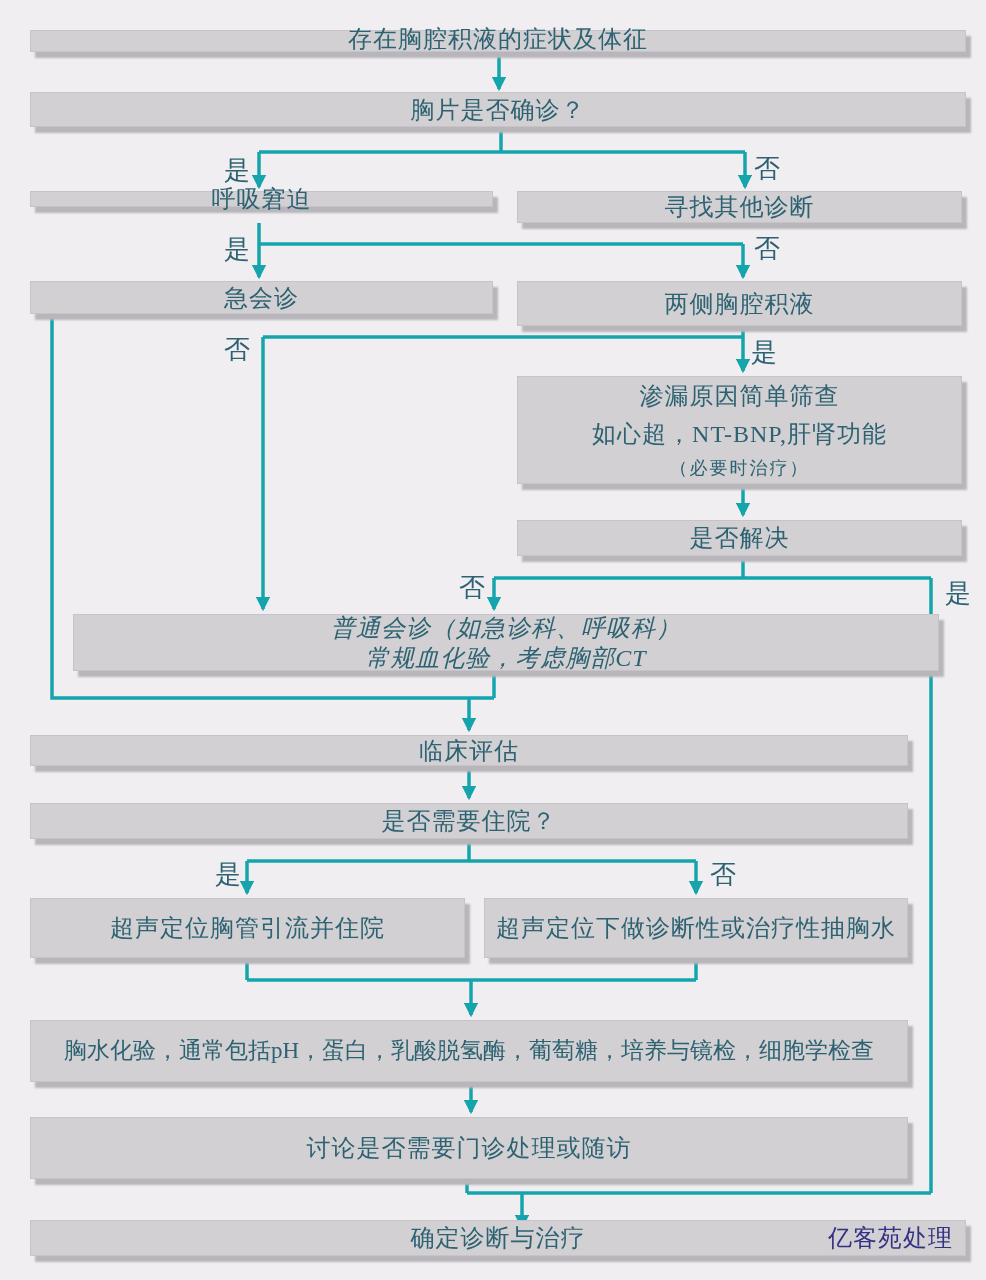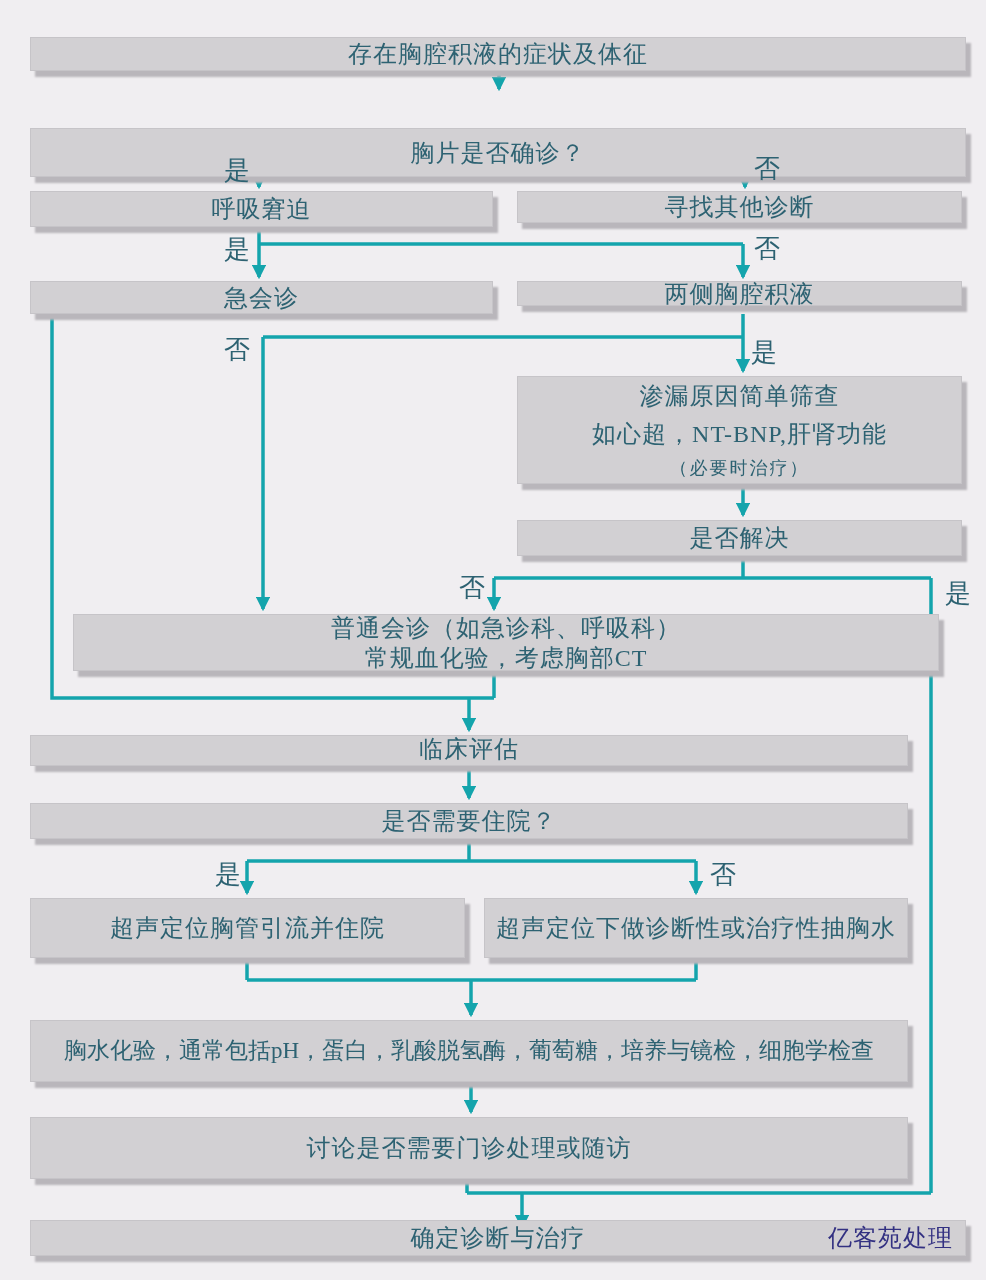--- a/index.html
+++ b/index.html
@@ -137,7 +137,7 @@
     <path class="wire" d="M522,1193 L522,1227" marker-end="url(#arrowhead)"></path>
   </svg>
 
-  <div class="node" style="left:30px;top:37px;width:936px;height:34px;">
+  <div class="node" style="left:30px;top:30px;width:936px;height:22px;font-family:Liberation Mono, monospace;">
     <span>存在胸腔积液的症状及体征</span>
   </div>
 

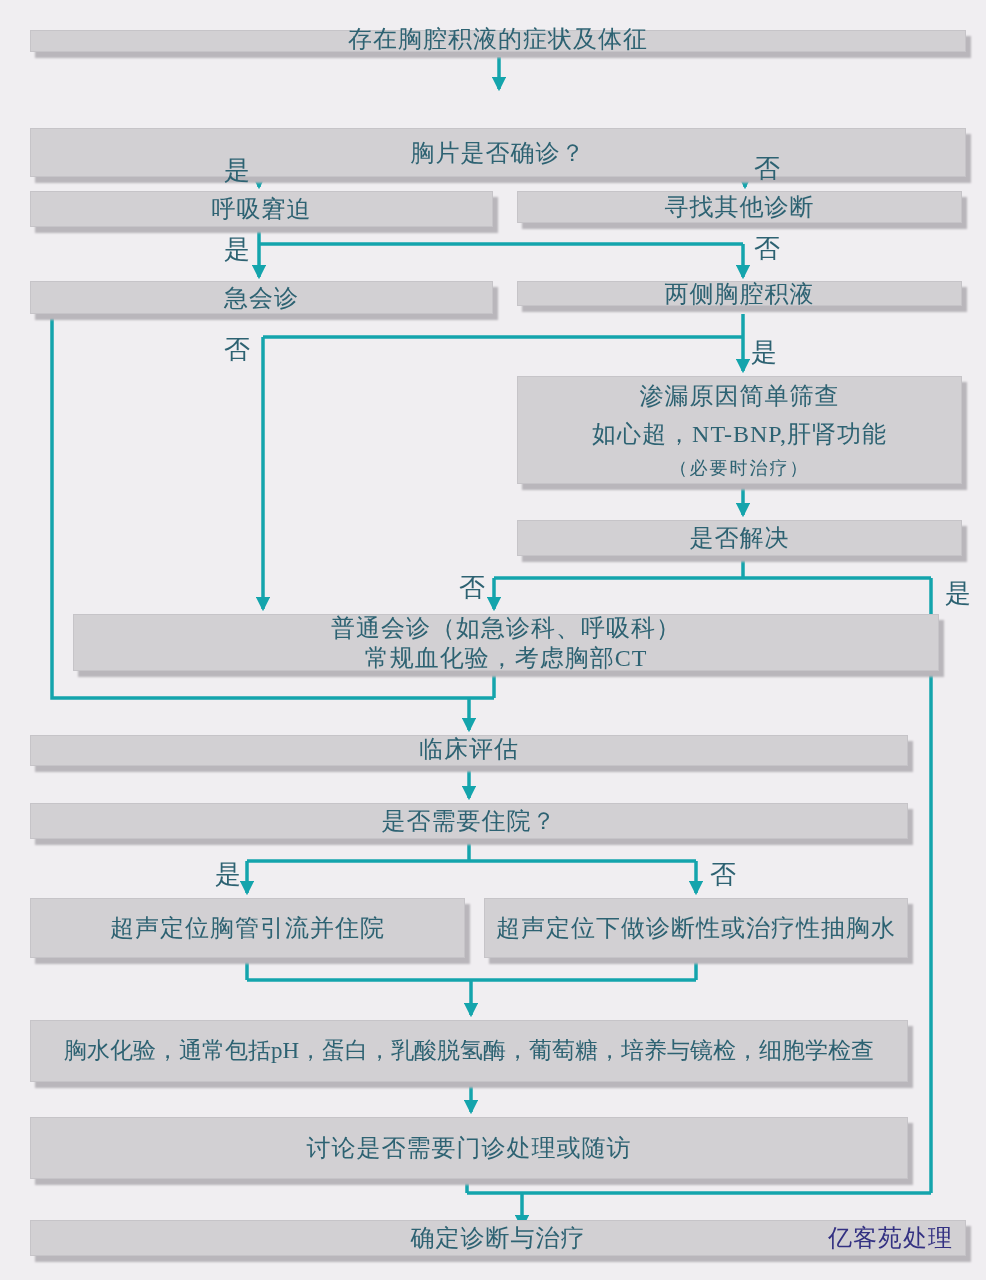--- a/index.html
+++ b/index.html
@@ -141,7 +141,7 @@
     <span>存在胸腔积液的症状及体征</span>
   </div>
 
-  <div class="node" style="left:30px;top:92px;width:936px;height:49px;margin-top:36px;">
+  <div class="node" style="left:30px;top:92px;width:936px;height:35px;">
     <span>胸片是否确诊？</span>
   </div>
 

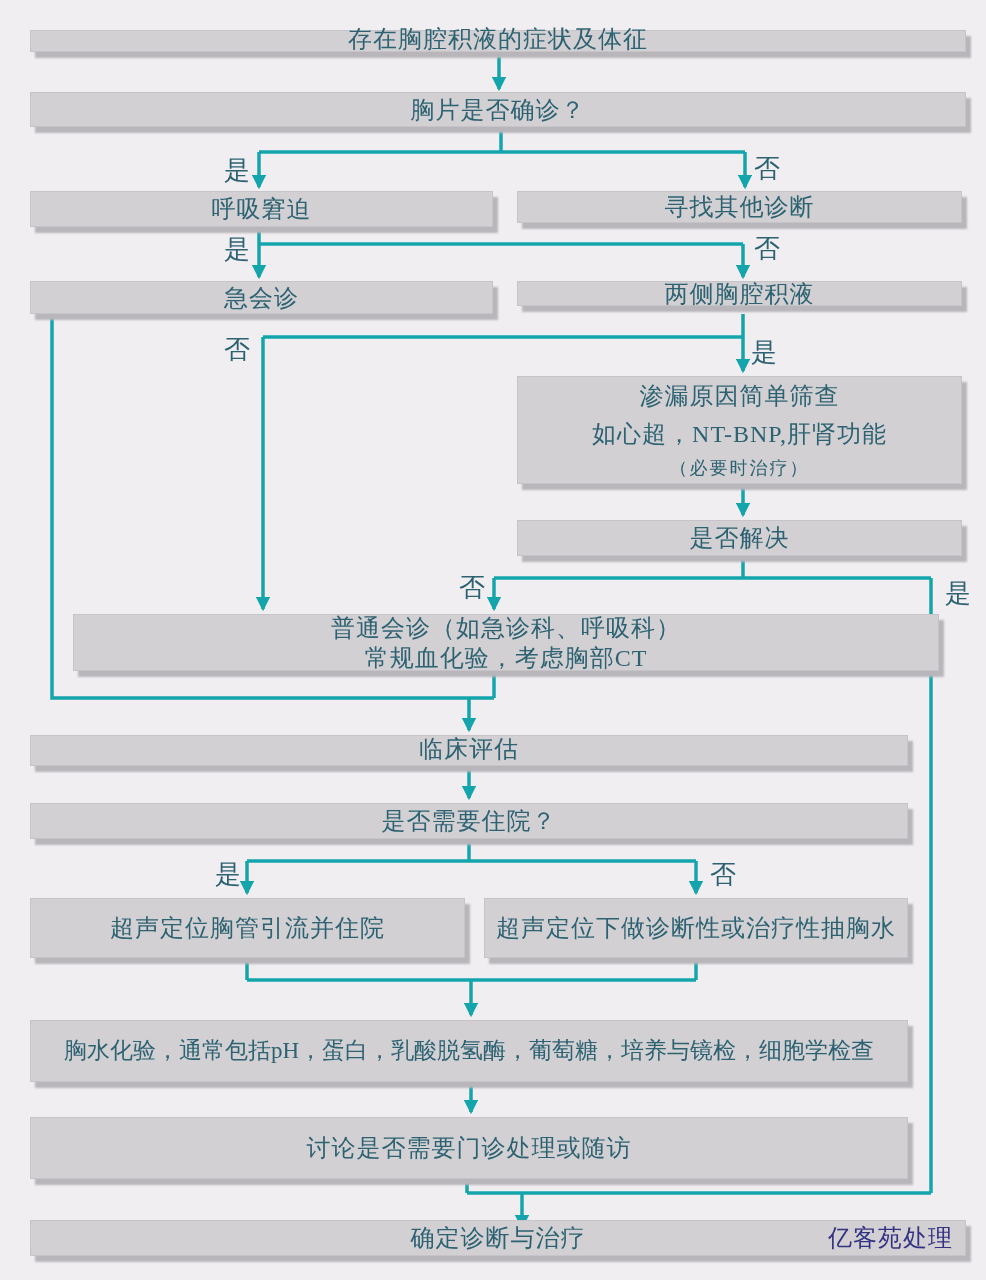--- a/index.html
+++ b/index.html
@@ -145,7 +145,7 @@
     <span>胸片是否确诊？</span>
   </div>
 
-  <div class="node" style="left:30px;top:191px;width:463px;height:36px;">
+  <div class="node" style="left:30px;top:191px;width:463px;height:16px;">
     <span>呼吸窘迫</span>
   </div>
 

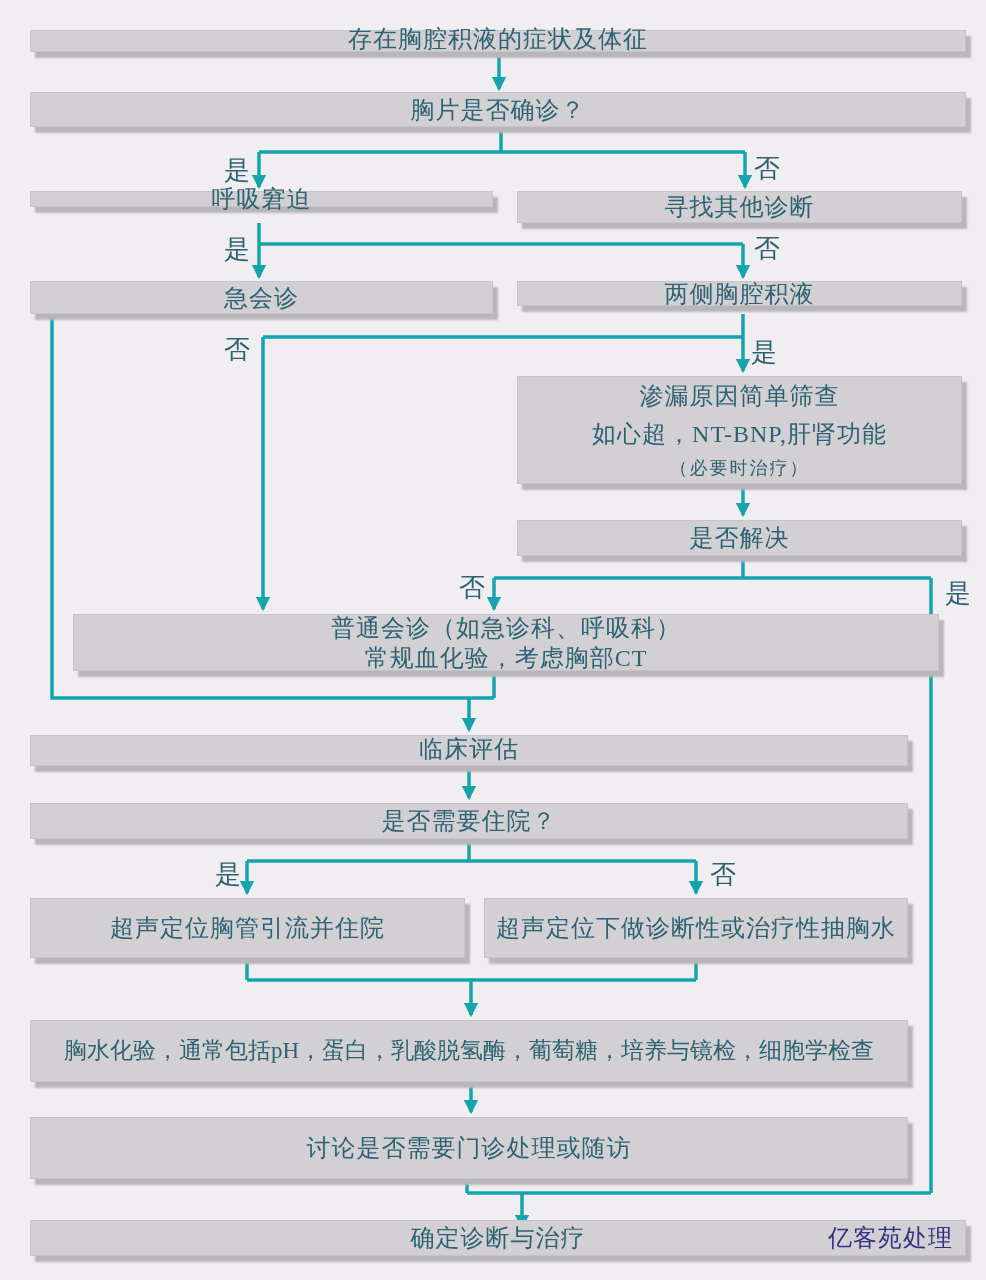--- a/index.html
+++ b/index.html
@@ -157,7 +157,7 @@
     <span>急会诊</span>
   </div>
 
-  <div class="node" style="left:517px;top:281px;width:445px;height:25px;">
+  <div class="node" style="left:517px;top:281px;width:445px;height:45px;">
     <span>两侧胸腔积液</span>
   </div>
 

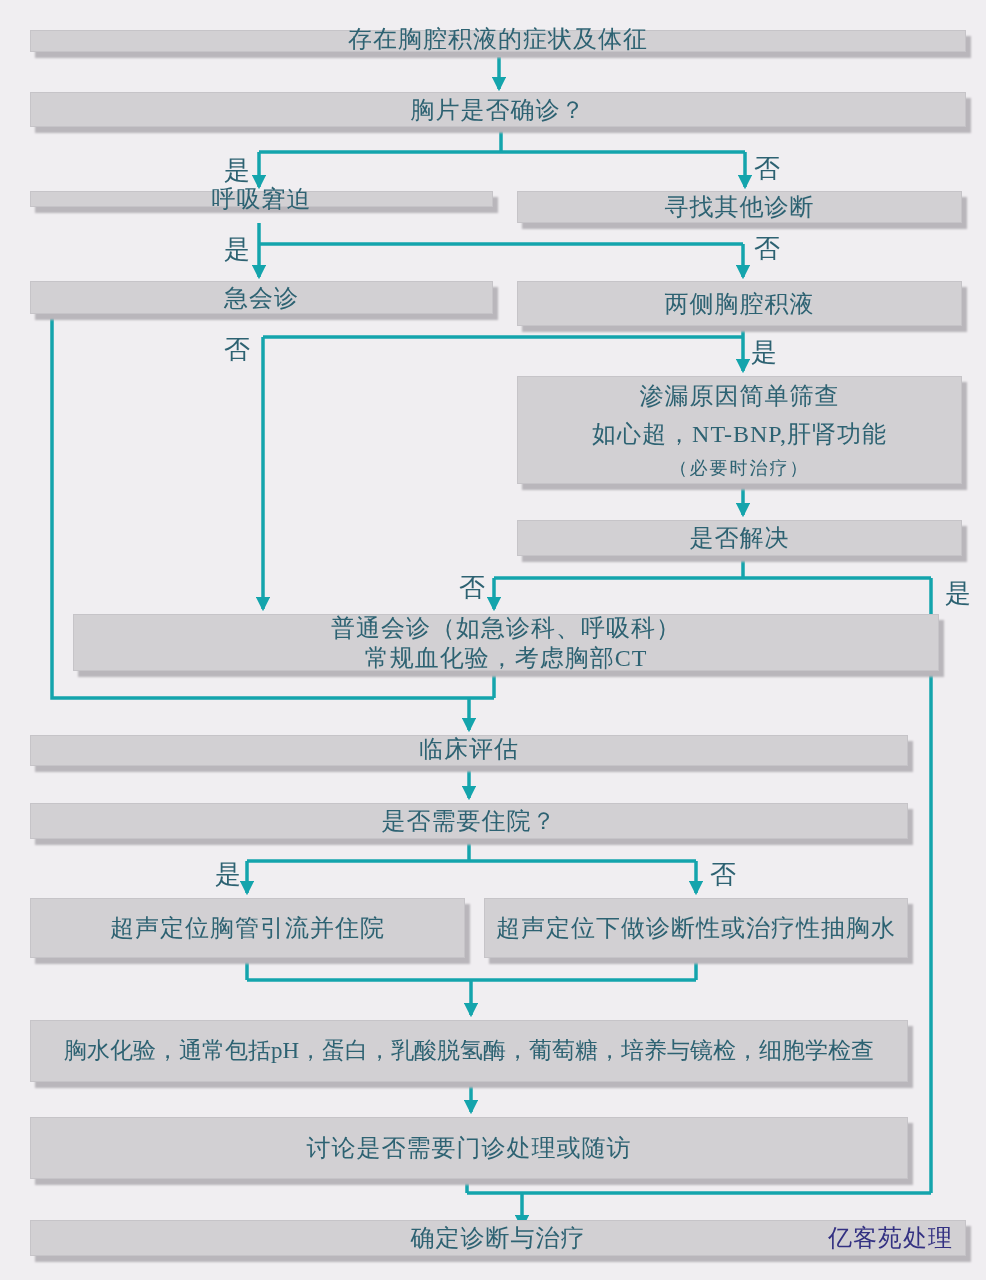--- a/index.html
+++ b/index.html
@@ -171,7 +171,7 @@
     <span>是否解决</span>
   </div>
 
-  <div class="node" style="left:73px;top:614px;width:866px;height:57px;">
+  <div class="node" style="left:73px;top:614px;width:866px;height:57px;font-style:italic;">
     <span>普通会诊（如急诊科、呼吸科）</span>
     <span>常规血化验，考虑胸部CT</span>
   </div>

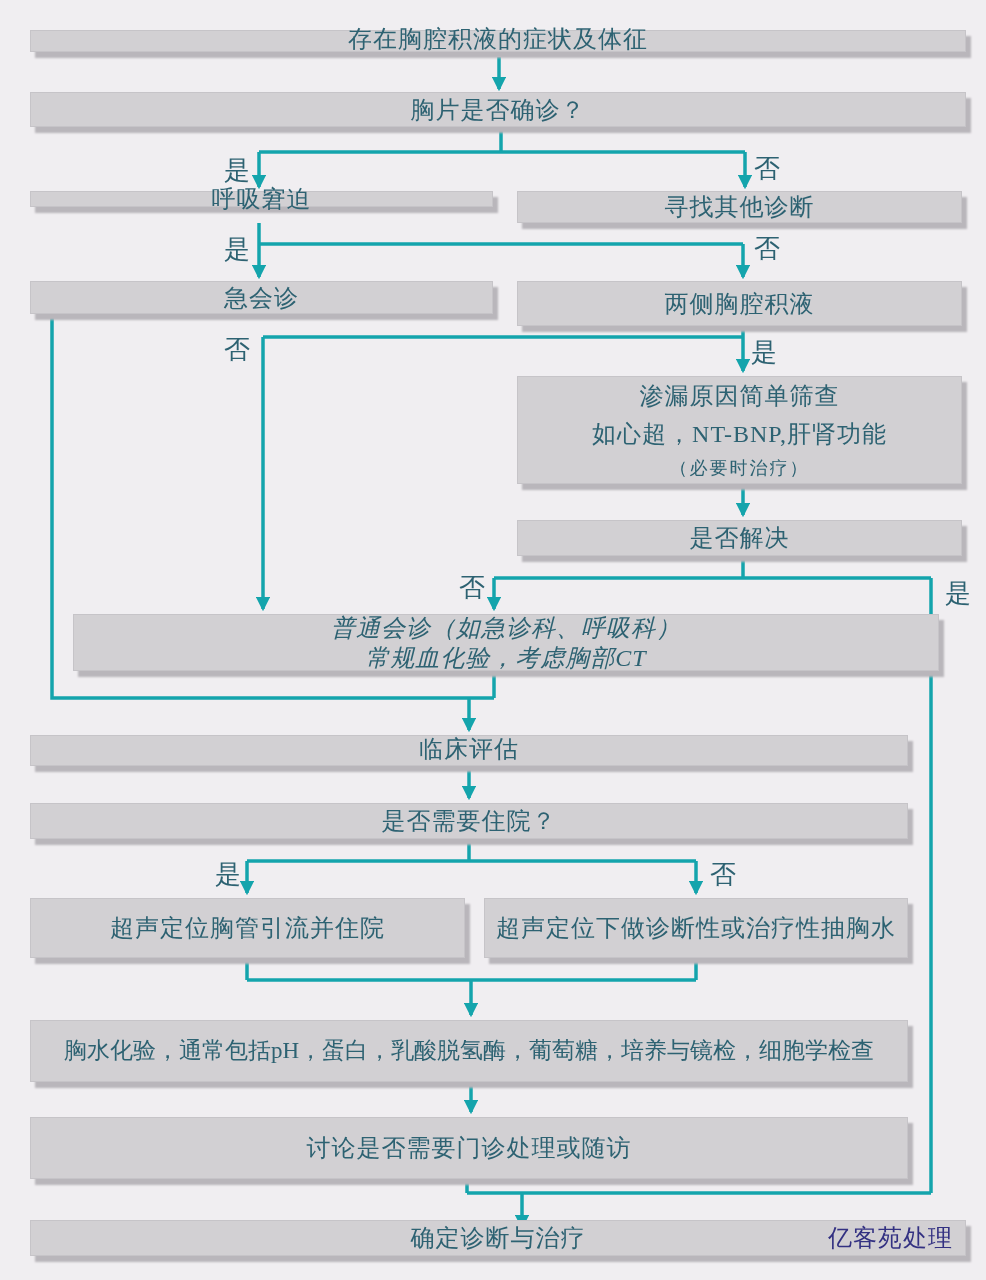--- a/index.html
+++ b/index.html
@@ -176,7 +176,7 @@
     <span>常规血化验，考虑胸部CT</span>
   </div>
 
-  <div class="node" style="left:30px;top:735px;width:878px;height:31px;font-family:Liberation Mono, monospace;">
+  <div class="node" style="left:30px;top:735px;width:878px;height:31px;">
     <span>临床评估</span>
   </div>
 

